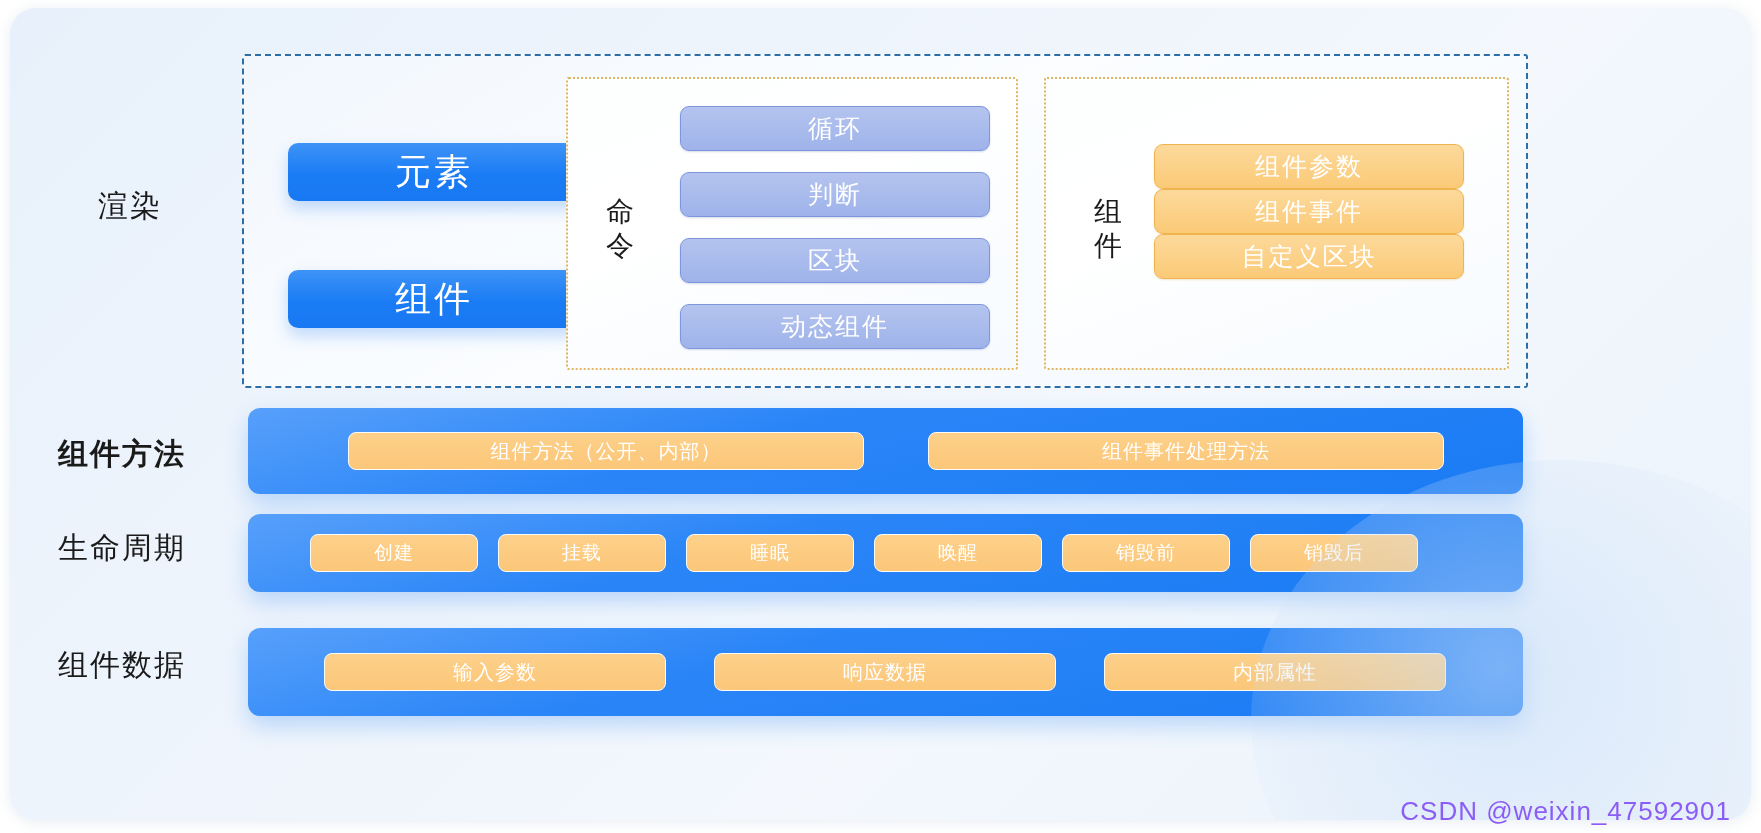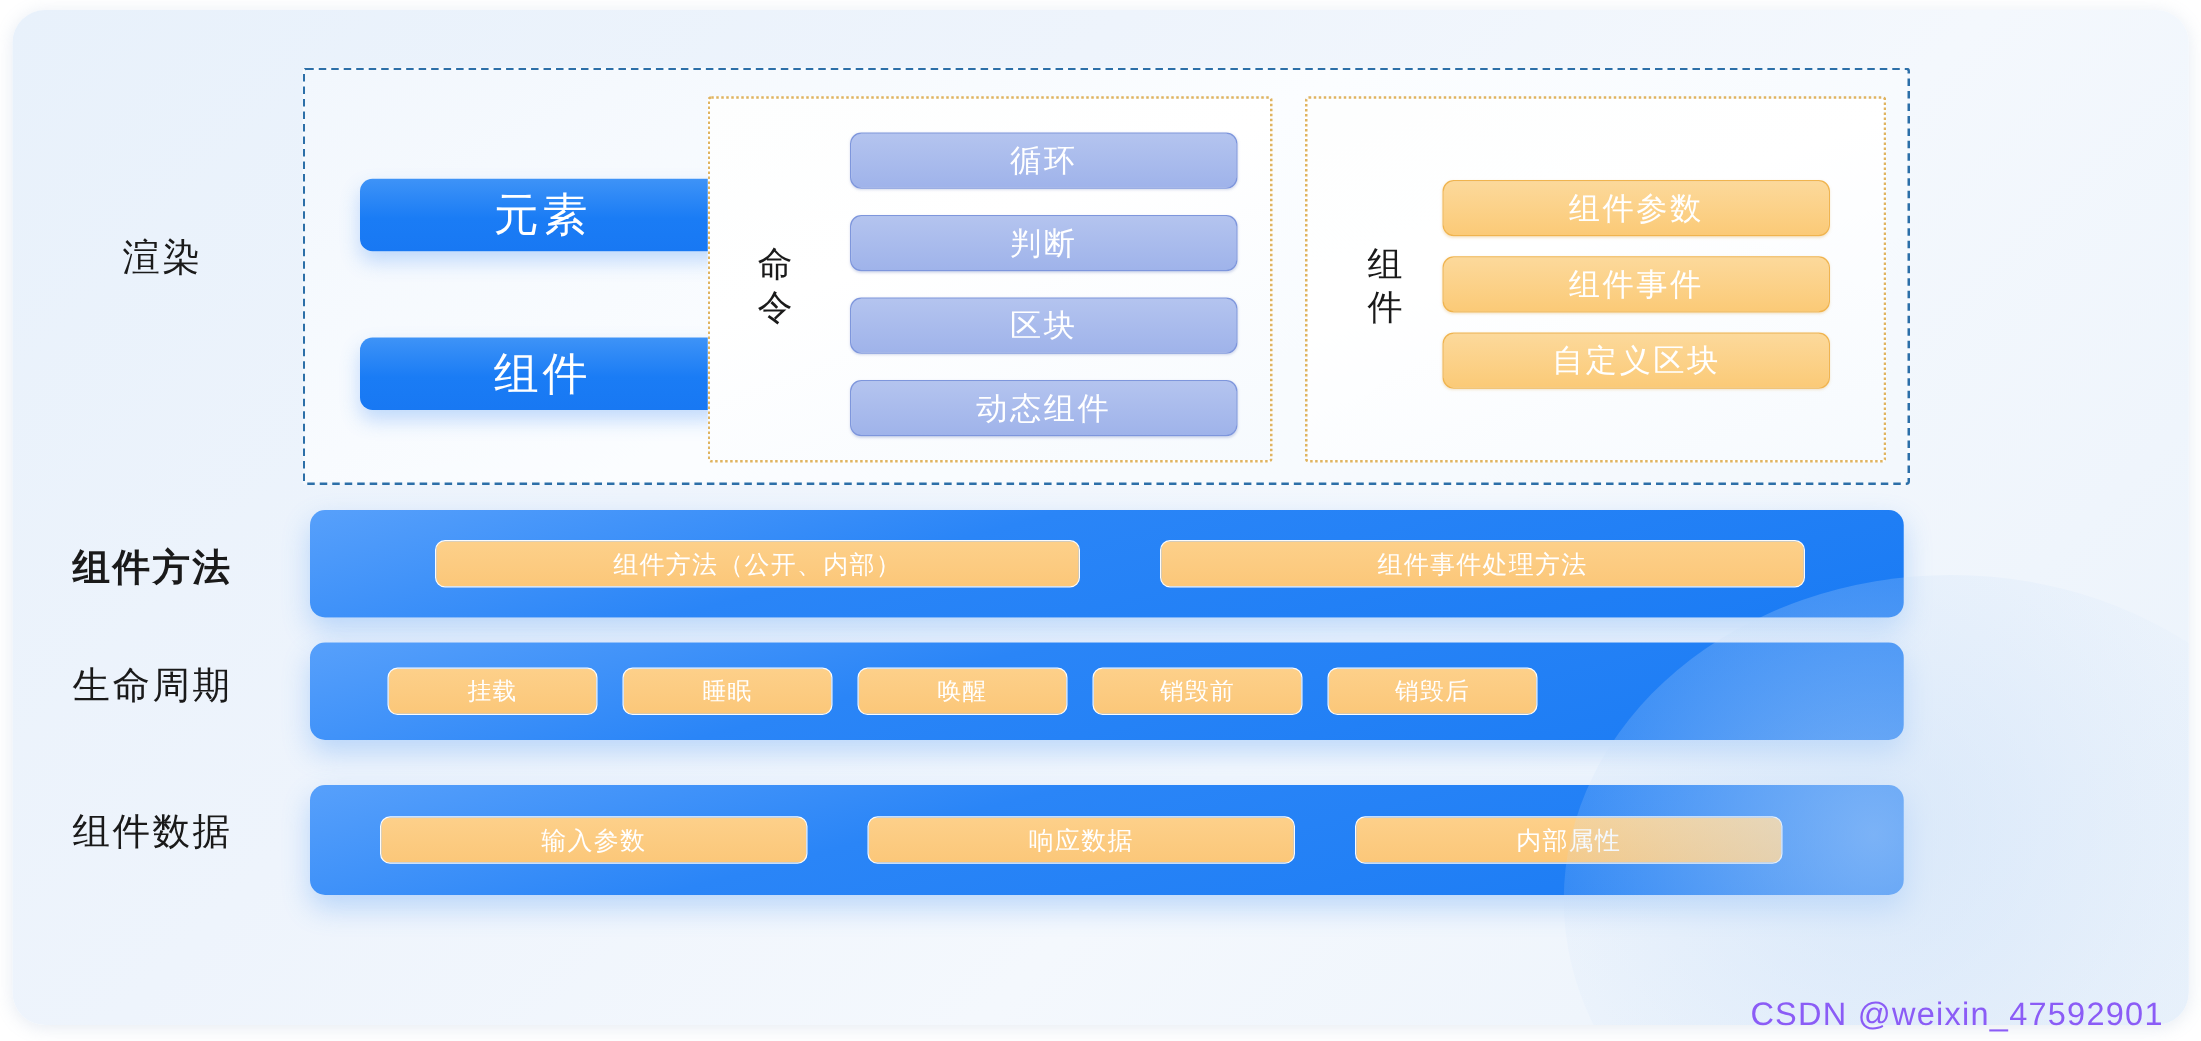--- a/index.html
+++ b/index.html
@@ -95,7 +95,7 @@
 
   .chip-col{position:absolute;display:flex;flex-direction:column;}
   #cmd-chips{left:112px;top:27px;gap:21px;}
-  #comp-chips{left:108px;top:65px;gap:16px;}
+  #comp-chips{left:108px;top:65px;gap:0;}
 
   .chip-purple{
     width:310px;height:45px;

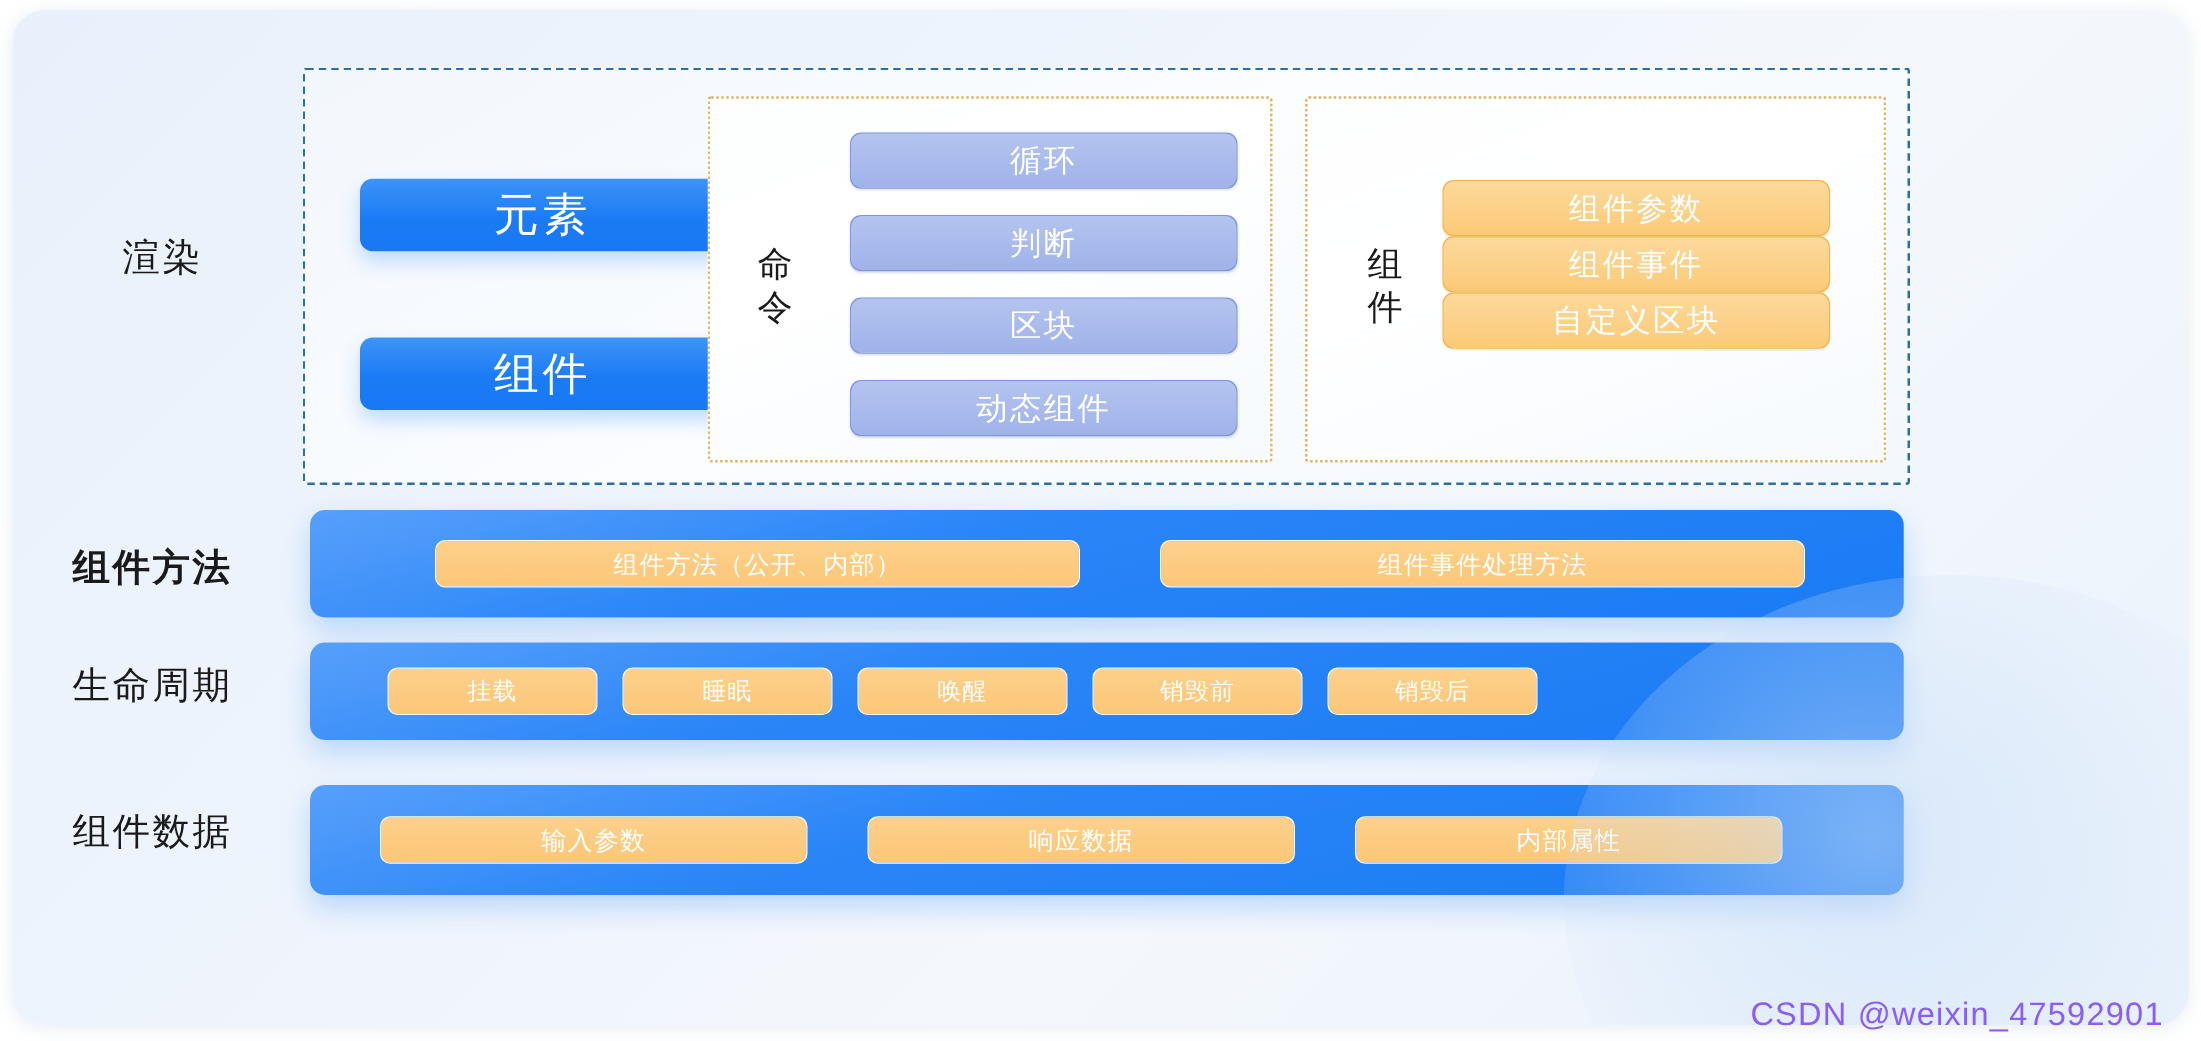--- a/index.html
+++ b/index.html
@@ -205,6 +205,7 @@
     </div>
 
     <div class="bar" id="bar-lifecycle">
+      <div class="chip-bar">创建</div>
       <div class="chip-bar">挂载</div>
       <div class="chip-bar">睡眠</div>
       <div class="chip-bar">唤醒</div>

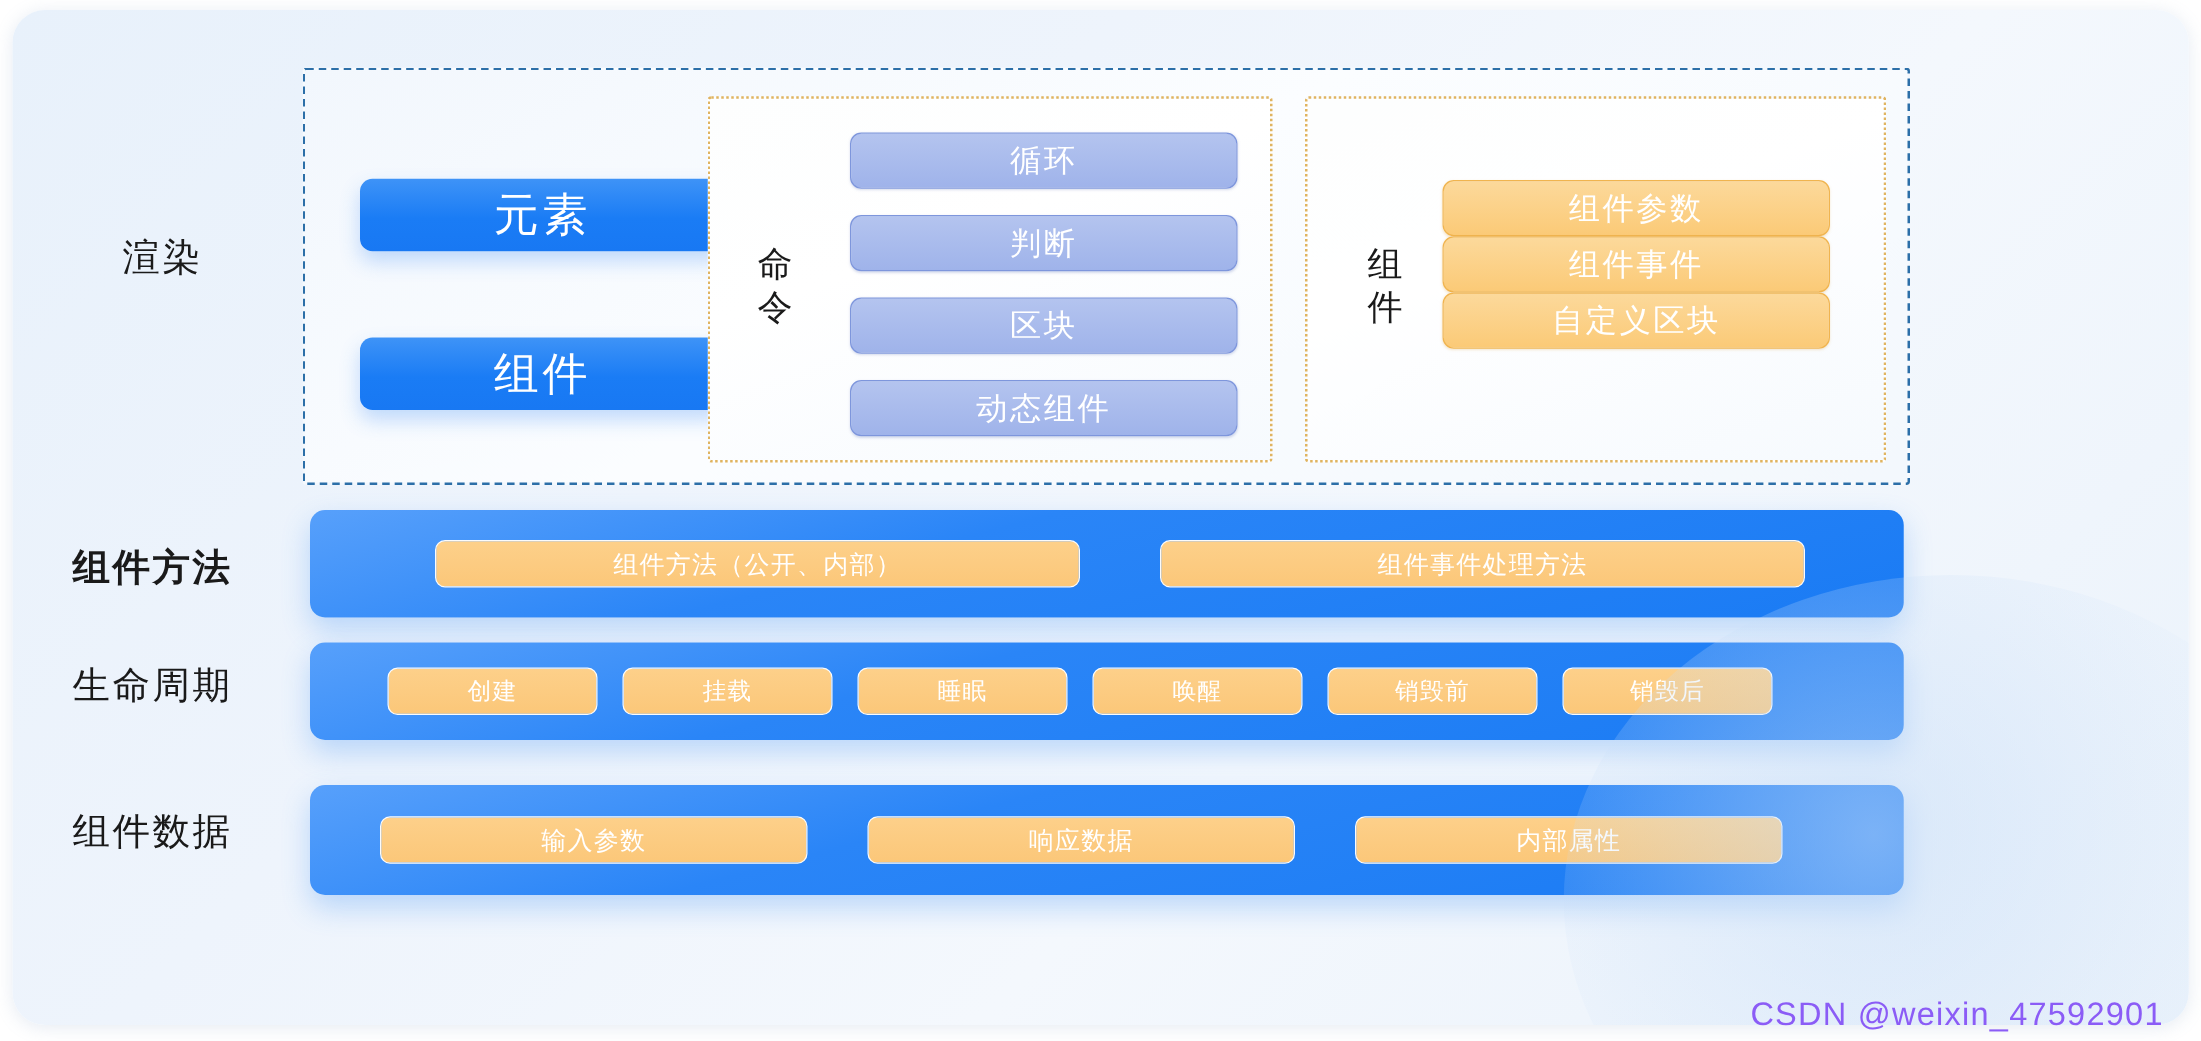--- a/index.html
+++ b/index.html
@@ -135,7 +135,7 @@
   }
   #bar-methods{top:400px;height:86px;justify-content:flex-start;padding:0 0 0 100px;gap:64px;}
   #bar-lifecycle{top:506px;height:78px;justify-content:flex-start;padding:0 0 0 62px;gap:20px;}
-  #bar-data{top:620px;height:88px;justify-content:flex-start;padding:0 0 0 56px;gap:48px;}
+  #bar-data{top:620px;height:88px;justify-content:flex-start;padding:0 0 0 76px;gap:48px;}
 
   .chip-bar{
     border:1px solid #fbfbfb;

